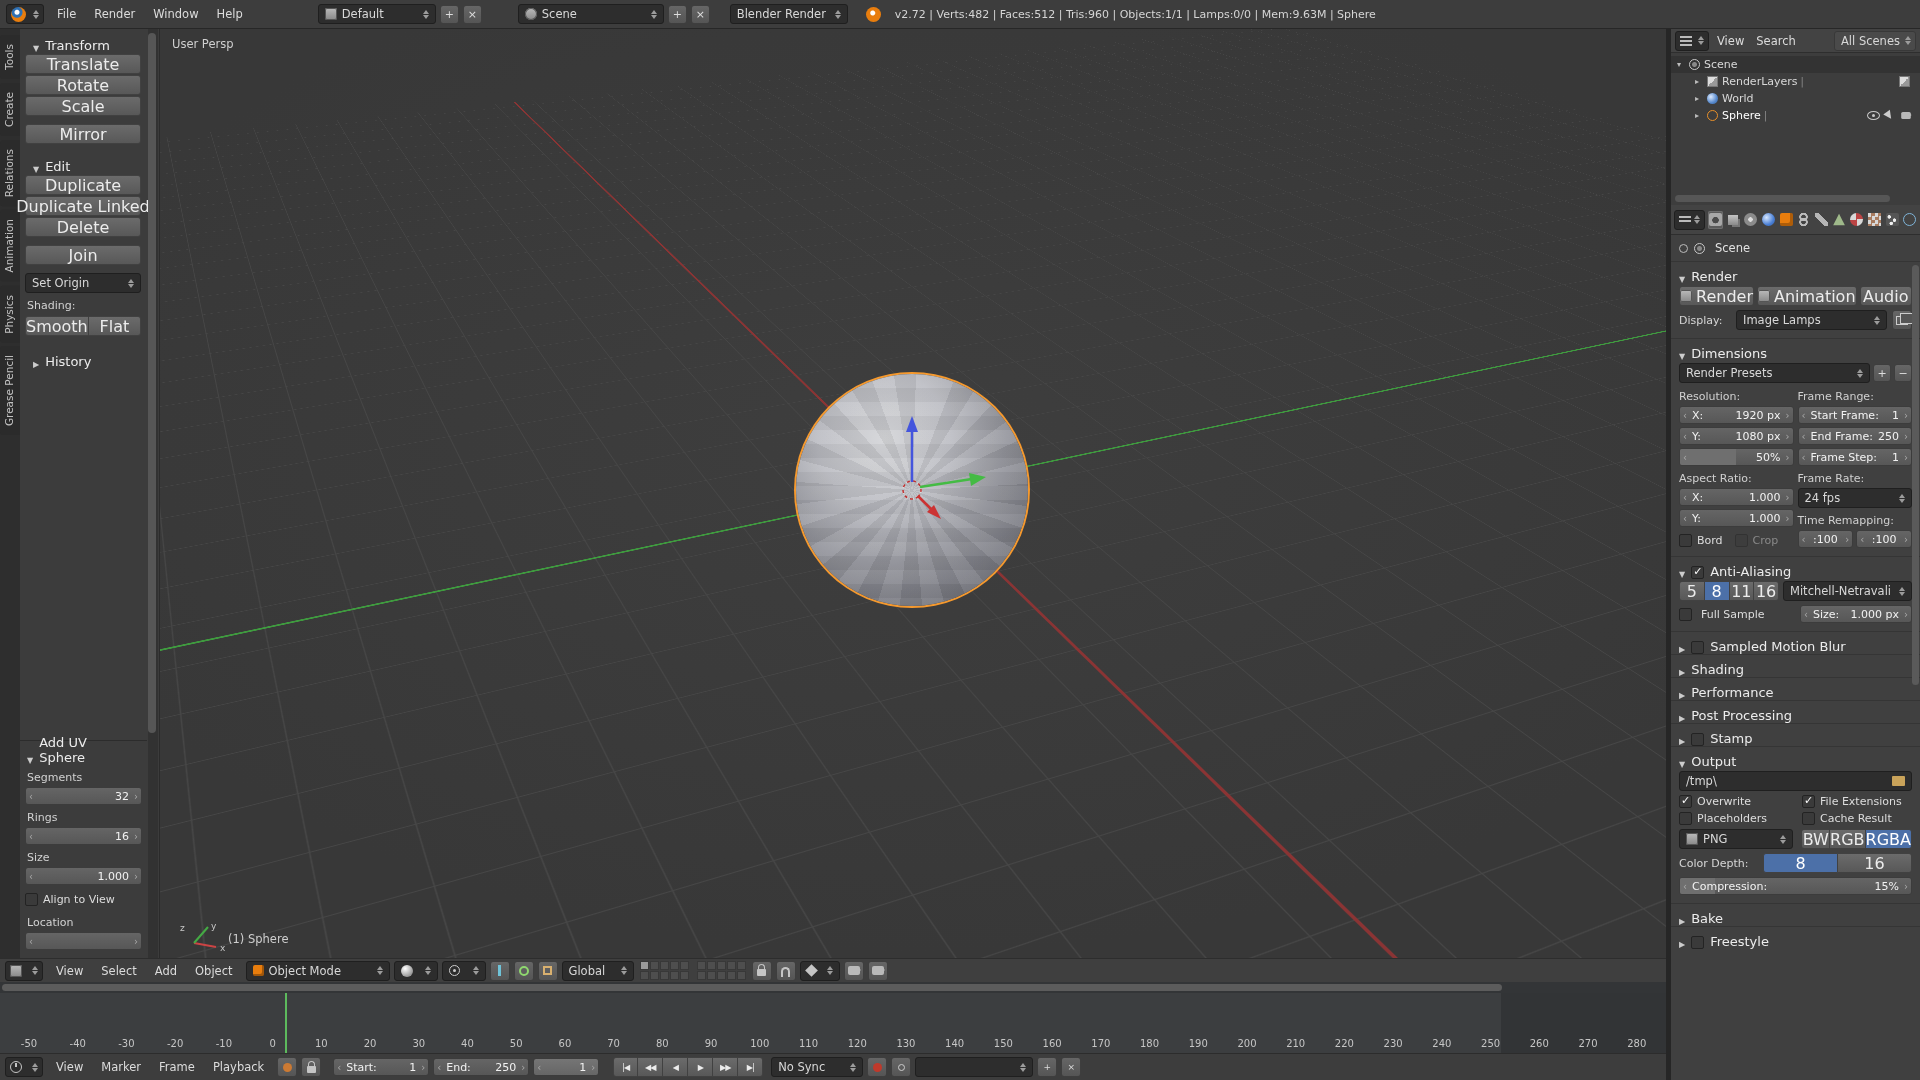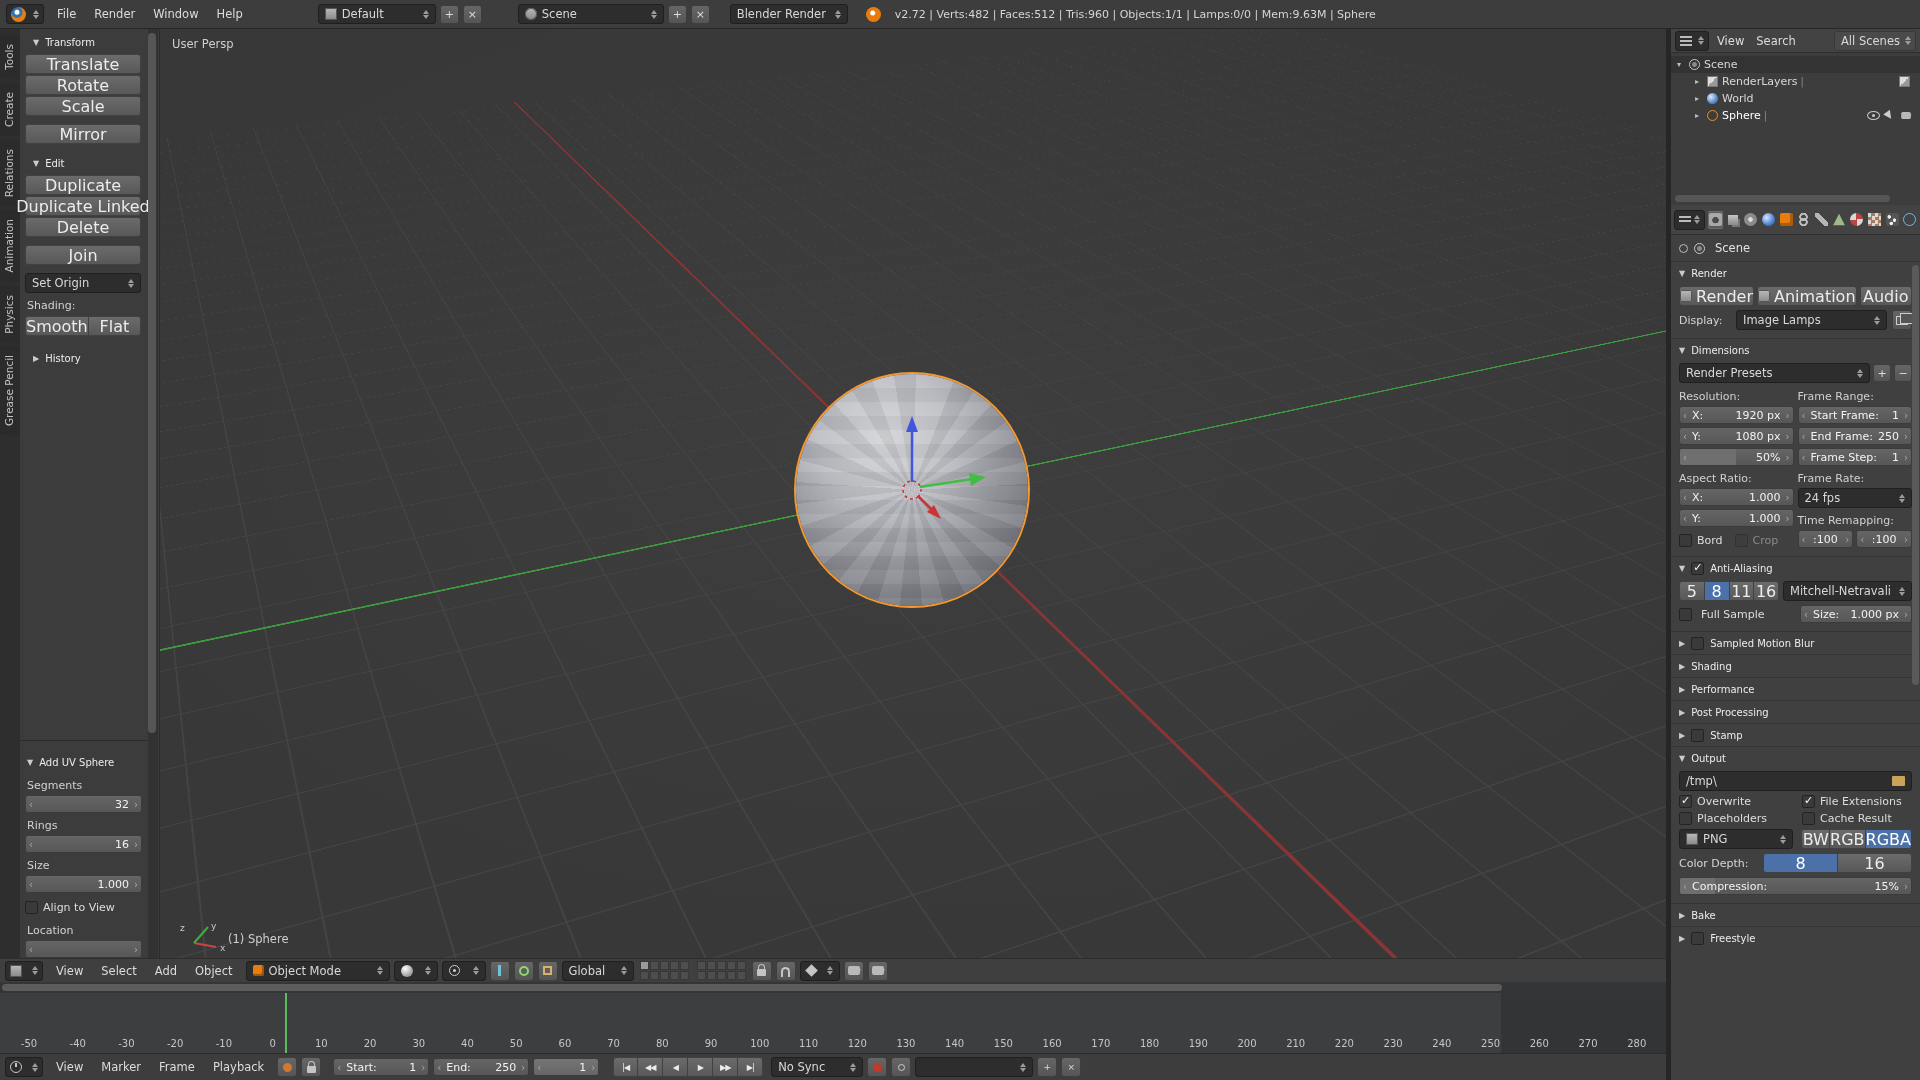--- a/index.html
+++ b/index.html
@@ -26,7 +26,7 @@
 .chk.dim{opacity:.45}
 .chklbl{font-size:11px;color:#ddd;margin-left:5px;white-space:nowrap}
 .chklbl.dim{opacity:.45}
-.phdr{display:flex;align-items:center;gap:6px;height:22px;padding:0 8px;font-size:10px;color:#ececec}
+.phdr{display:flex;align-items:flex-end;gap:6px;height:22px;padding:0 8px;font-size:13px;color:#ececec}
 .phdr::before{content:"▼";font-size:8px;color:#cccccc}
 .phdr.closed::before{content:"▶"}
 .seg{display:flex}

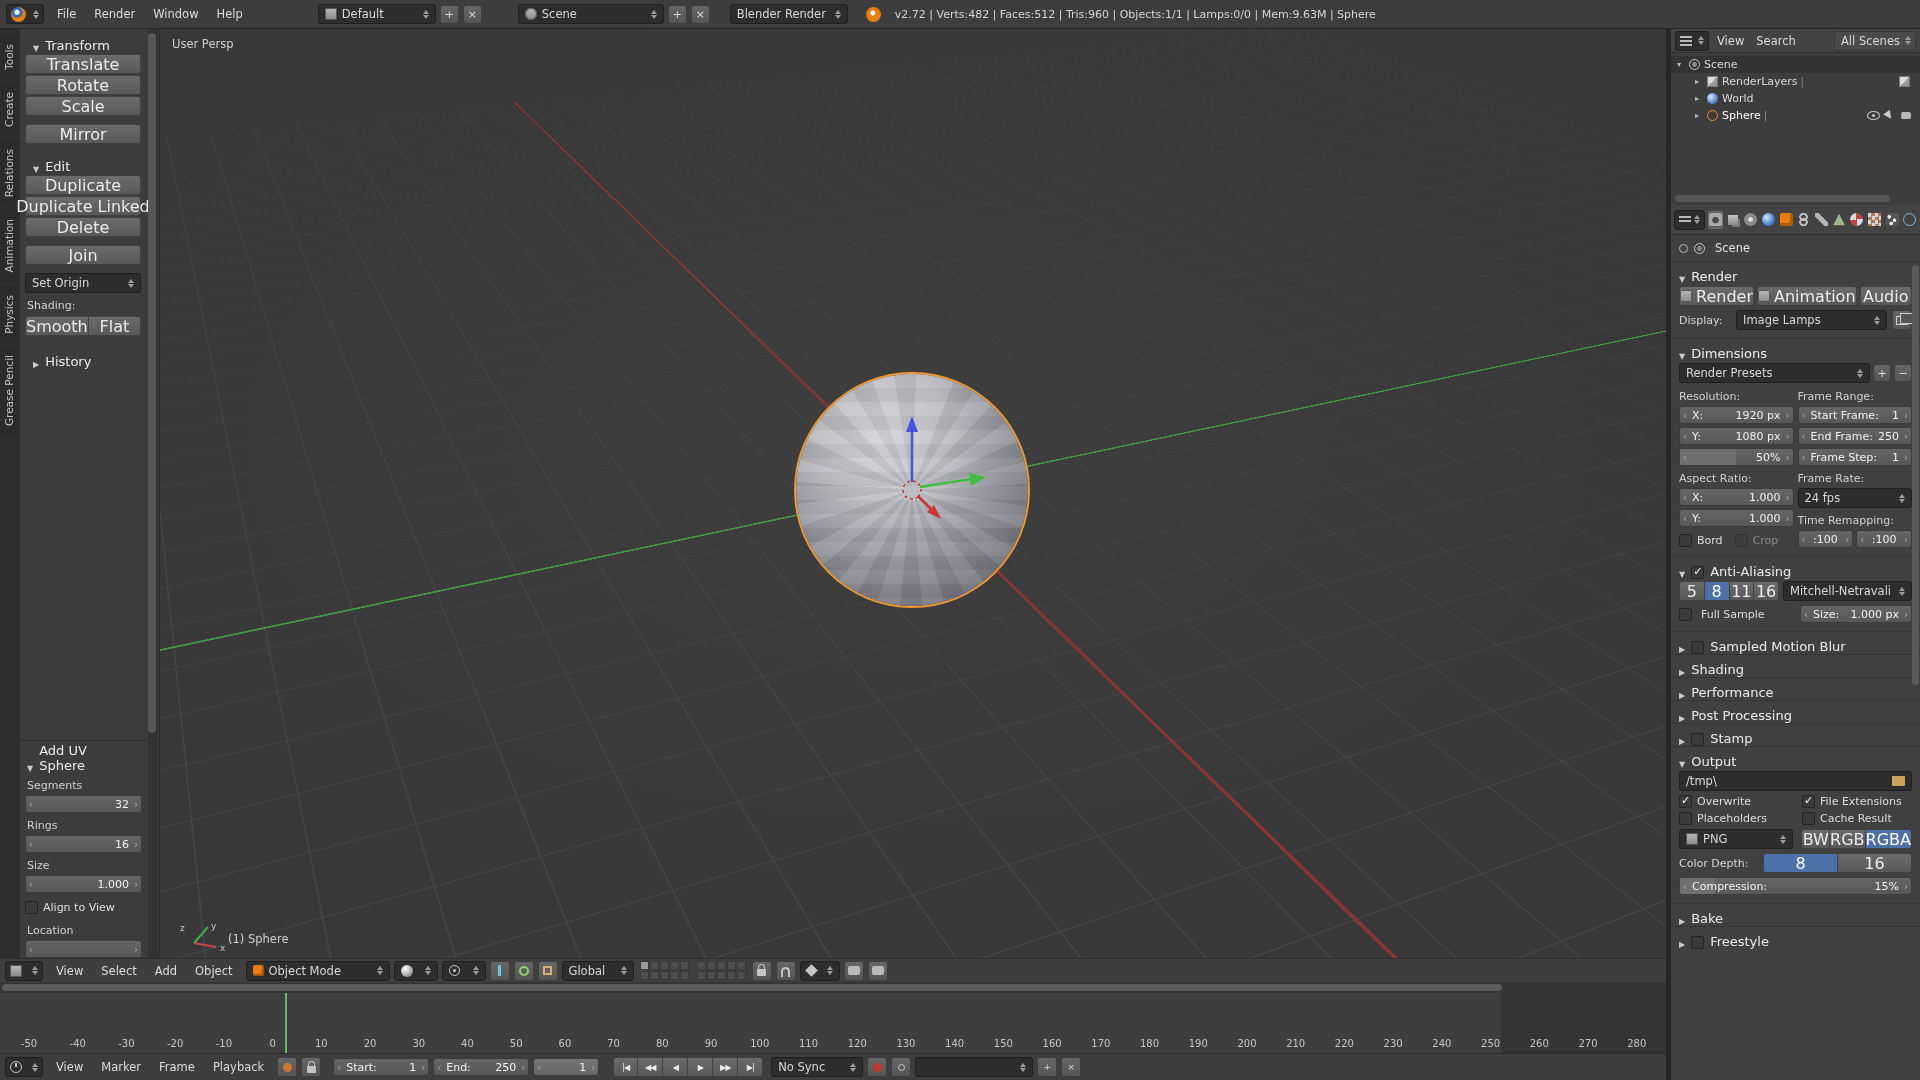--- a/index.html
+++ b/index.html
@@ -82,7 +82,7 @@
 #shelf-body .btn{margin:1px 0}
 #shelf-scroll{position:absolute;right:2px;top:4px;width:8px;height:700px;background:#565656;border-radius:4px}
 #shelf-scroll-track{position:absolute;right:1px;top:0;bottom:0;width:10px;background:#323232}
-#operator-panel{position:absolute;left:20px;right:12px;top:711px;border-top:1px solid #2c2c2c;padding:10px 5px}
+#operator-panel{position:absolute;left:20px;right:12px;top:711px;border-top:1px solid #2c2c2c;padding:2px 5px}
 .op-label{font-size:11px;color:#d2d2d2;margin:6px 0 3px 2px}
 
 #outliner{position:absolute;left:1671px;top:29px;width:249px;height:176px;background:#3d3d3d}

